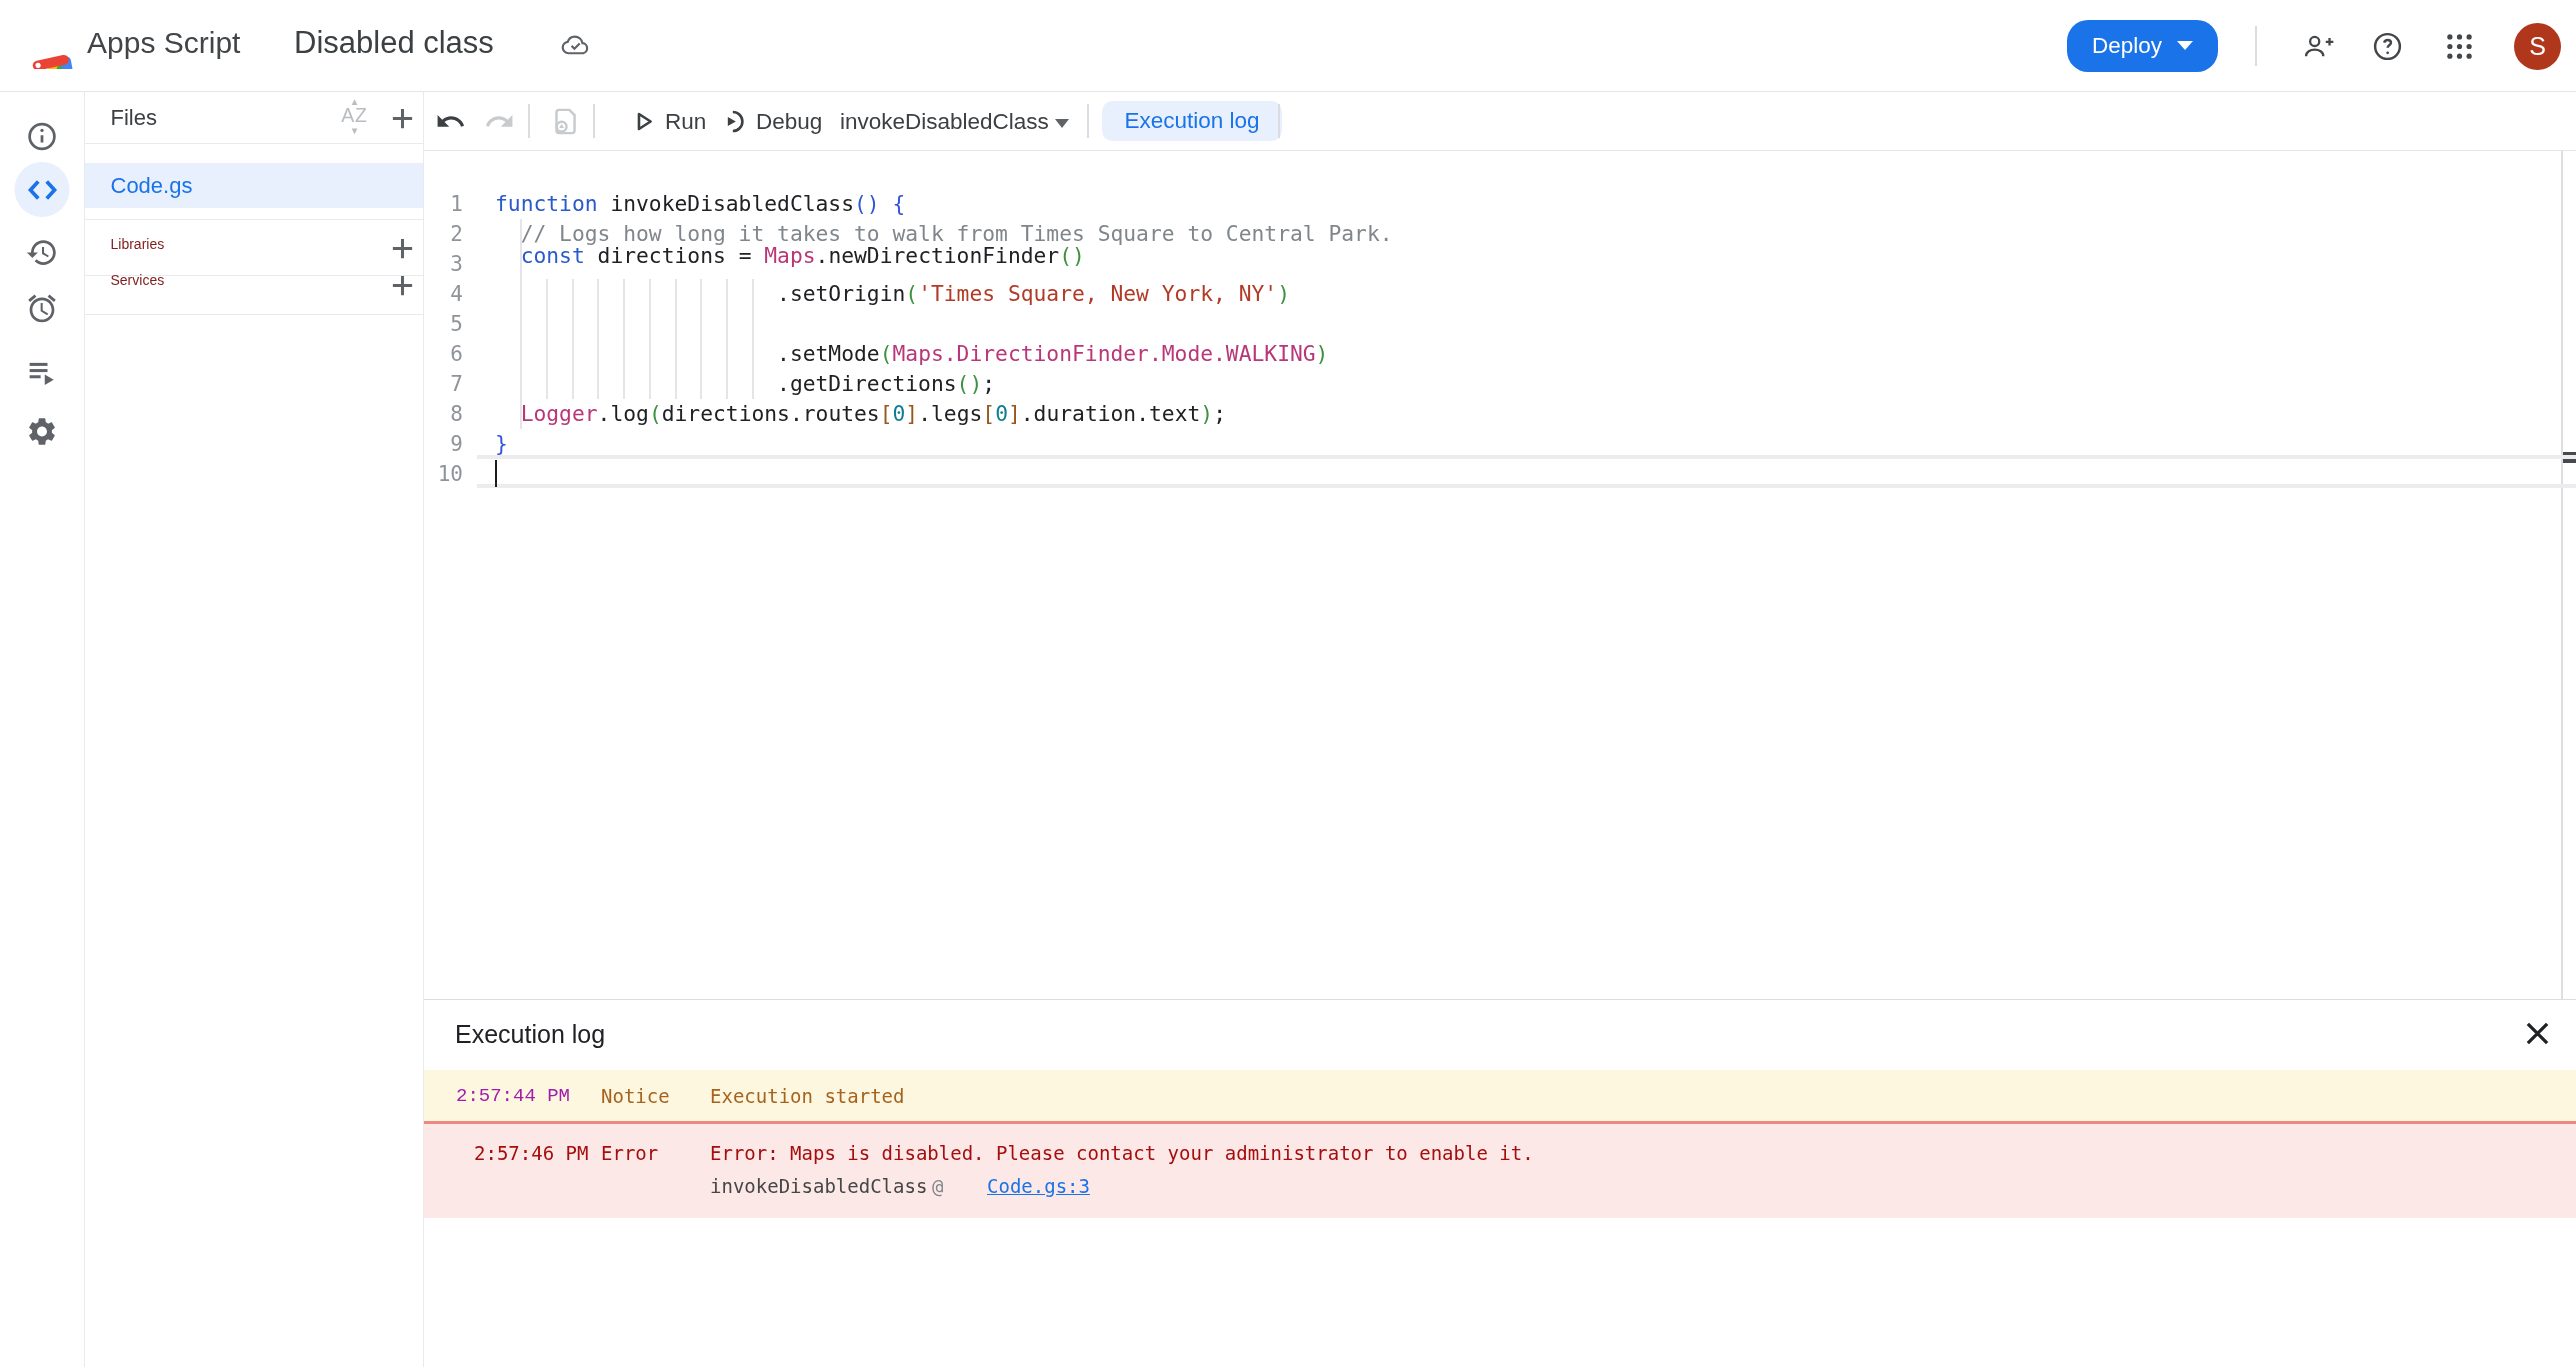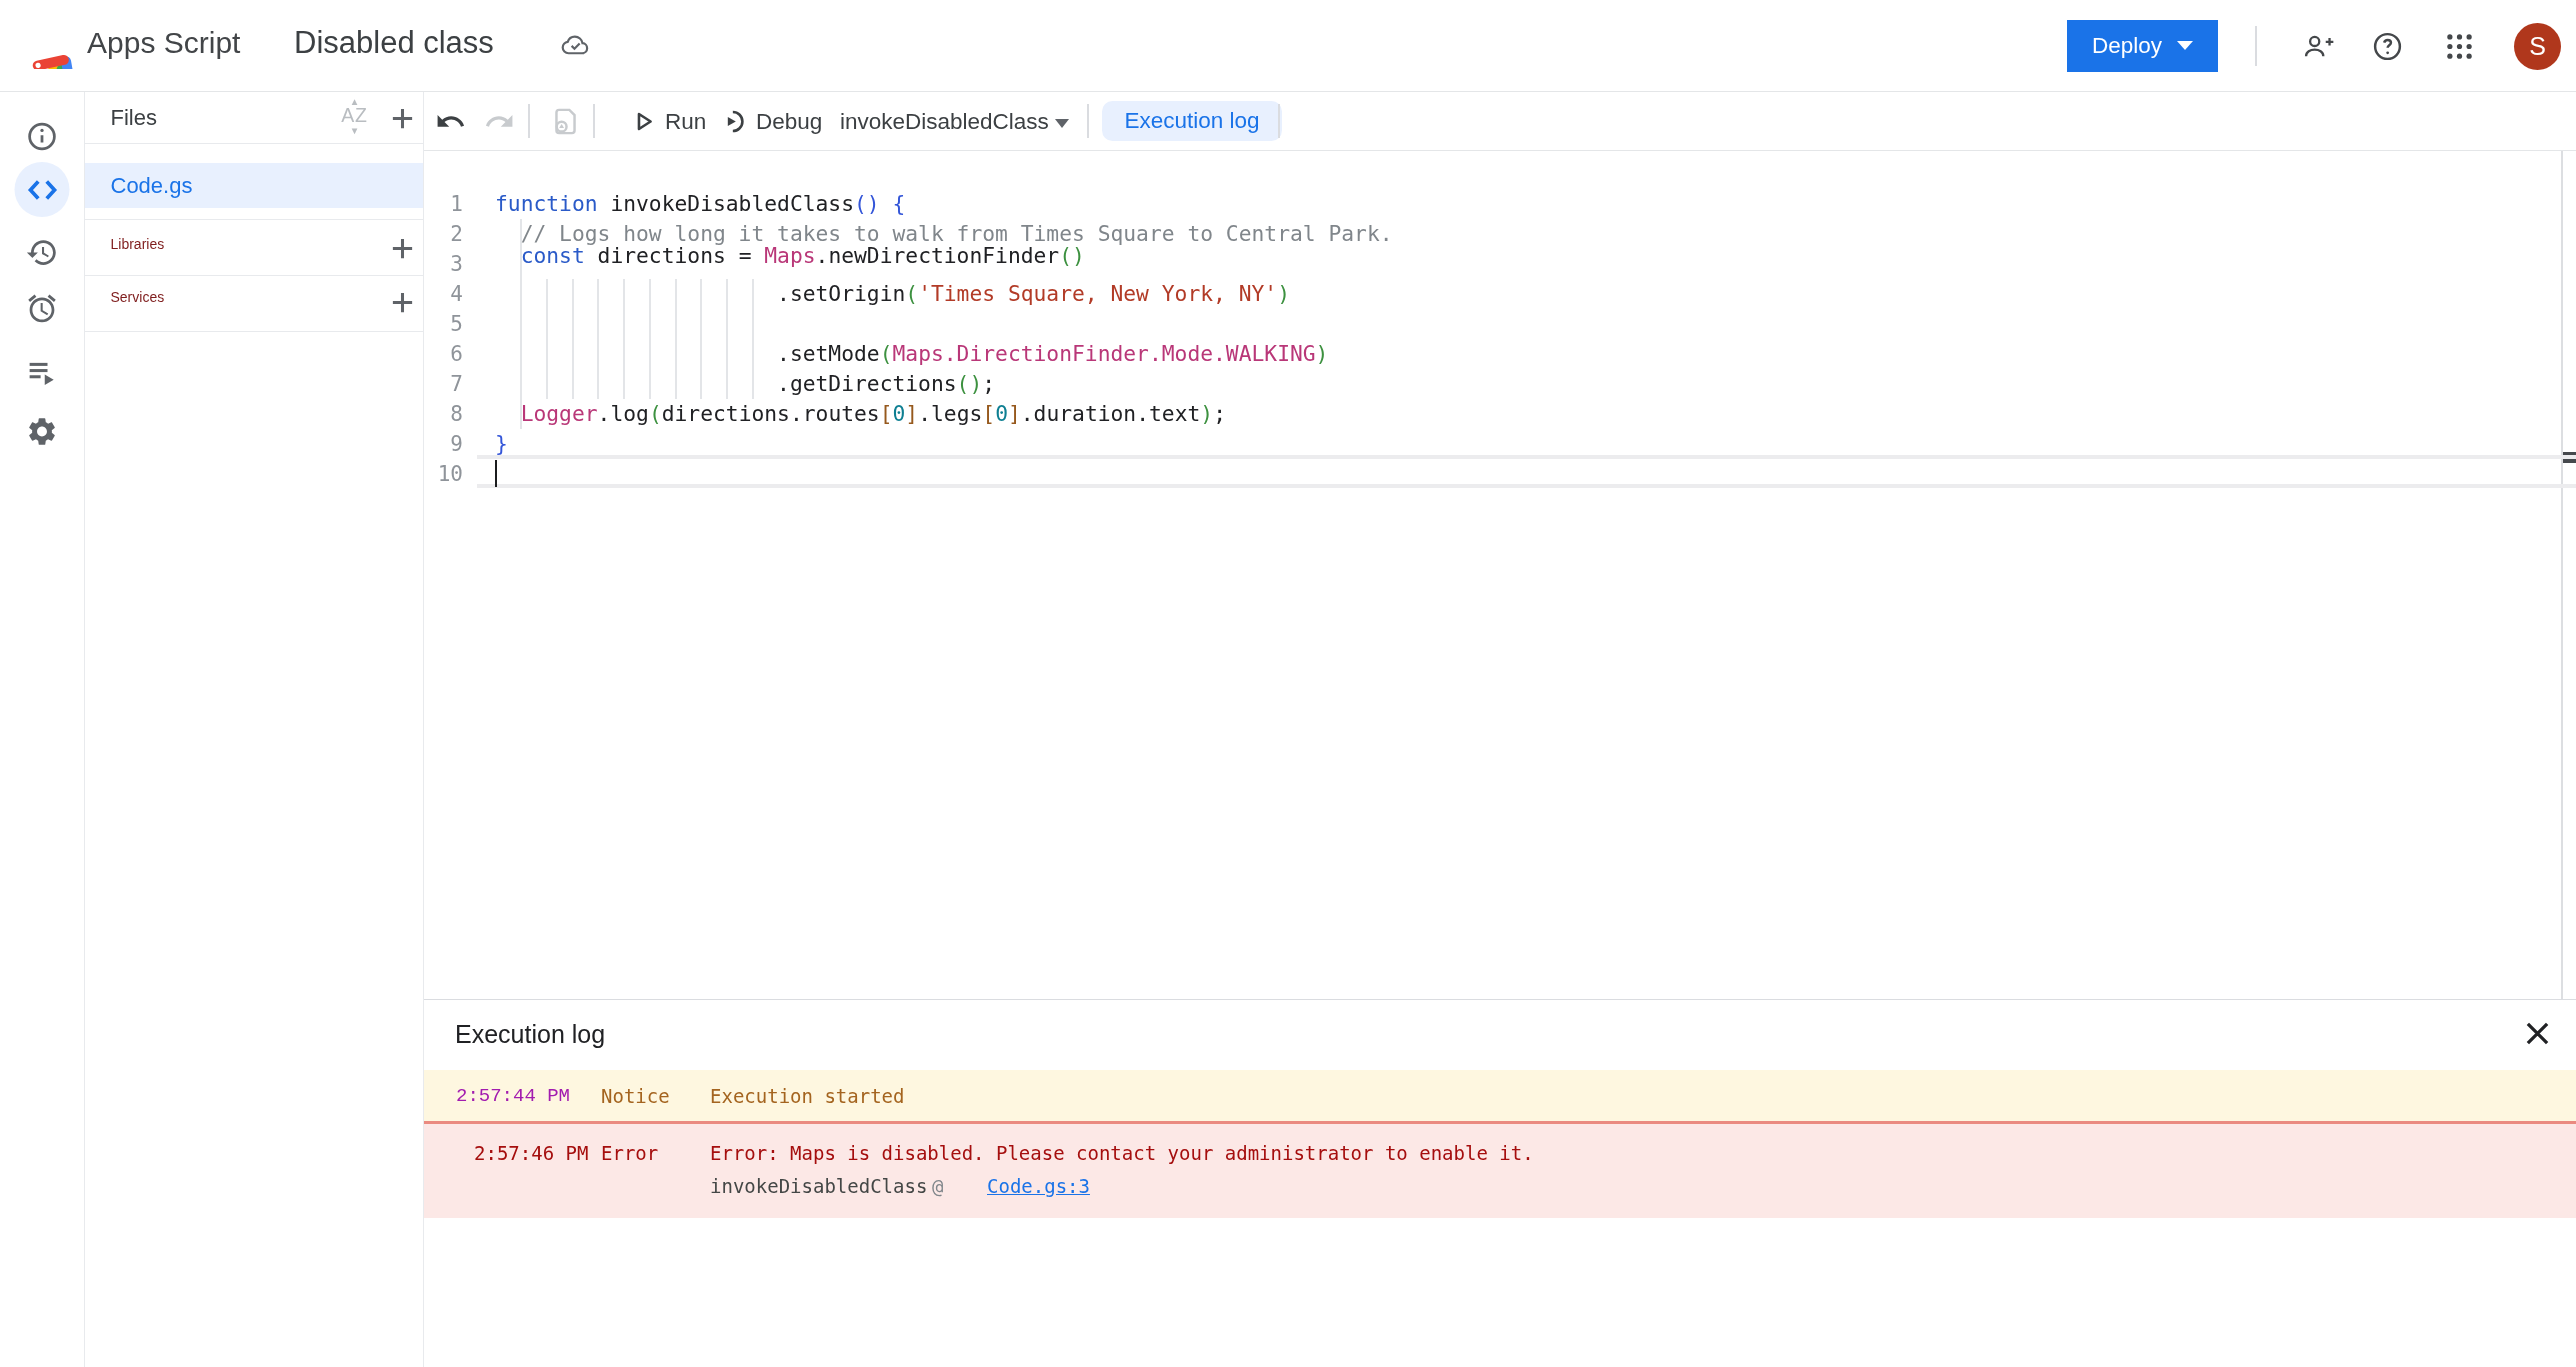--- a/index.html
+++ b/index.html
@@ -14,7 +14,7 @@
   .app-name{position:absolute;left:87px;top:25.5px;font-size:30px;color:#424548;}
   .proj-title{position:absolute;left:294px;top:25px;font-size:31px;color:#3c4043;}
   .cloud-ic{position:absolute;left:560px;top:30px;width:31px;height:31px;}
-  .deploy-btn{position:absolute;left:2067px;top:19.5px;width:151px;height:52px;border-radius:0;
+  .deploy-btn{position:absolute;left:2067px;top:19.5px;width:151px;height:52px;border-radius:21px;
               background:#1a73e8;display:flex;align-items:center;justify-content:center;gap:15px;cursor:pointer;}
   .deploy-btn span{color:#fff;font-size:22.5px;font-weight:500;}
   .deploy-caret{width:0;height:0;border-left:8.2px solid transparent;border-right:8.2px solid transparent;

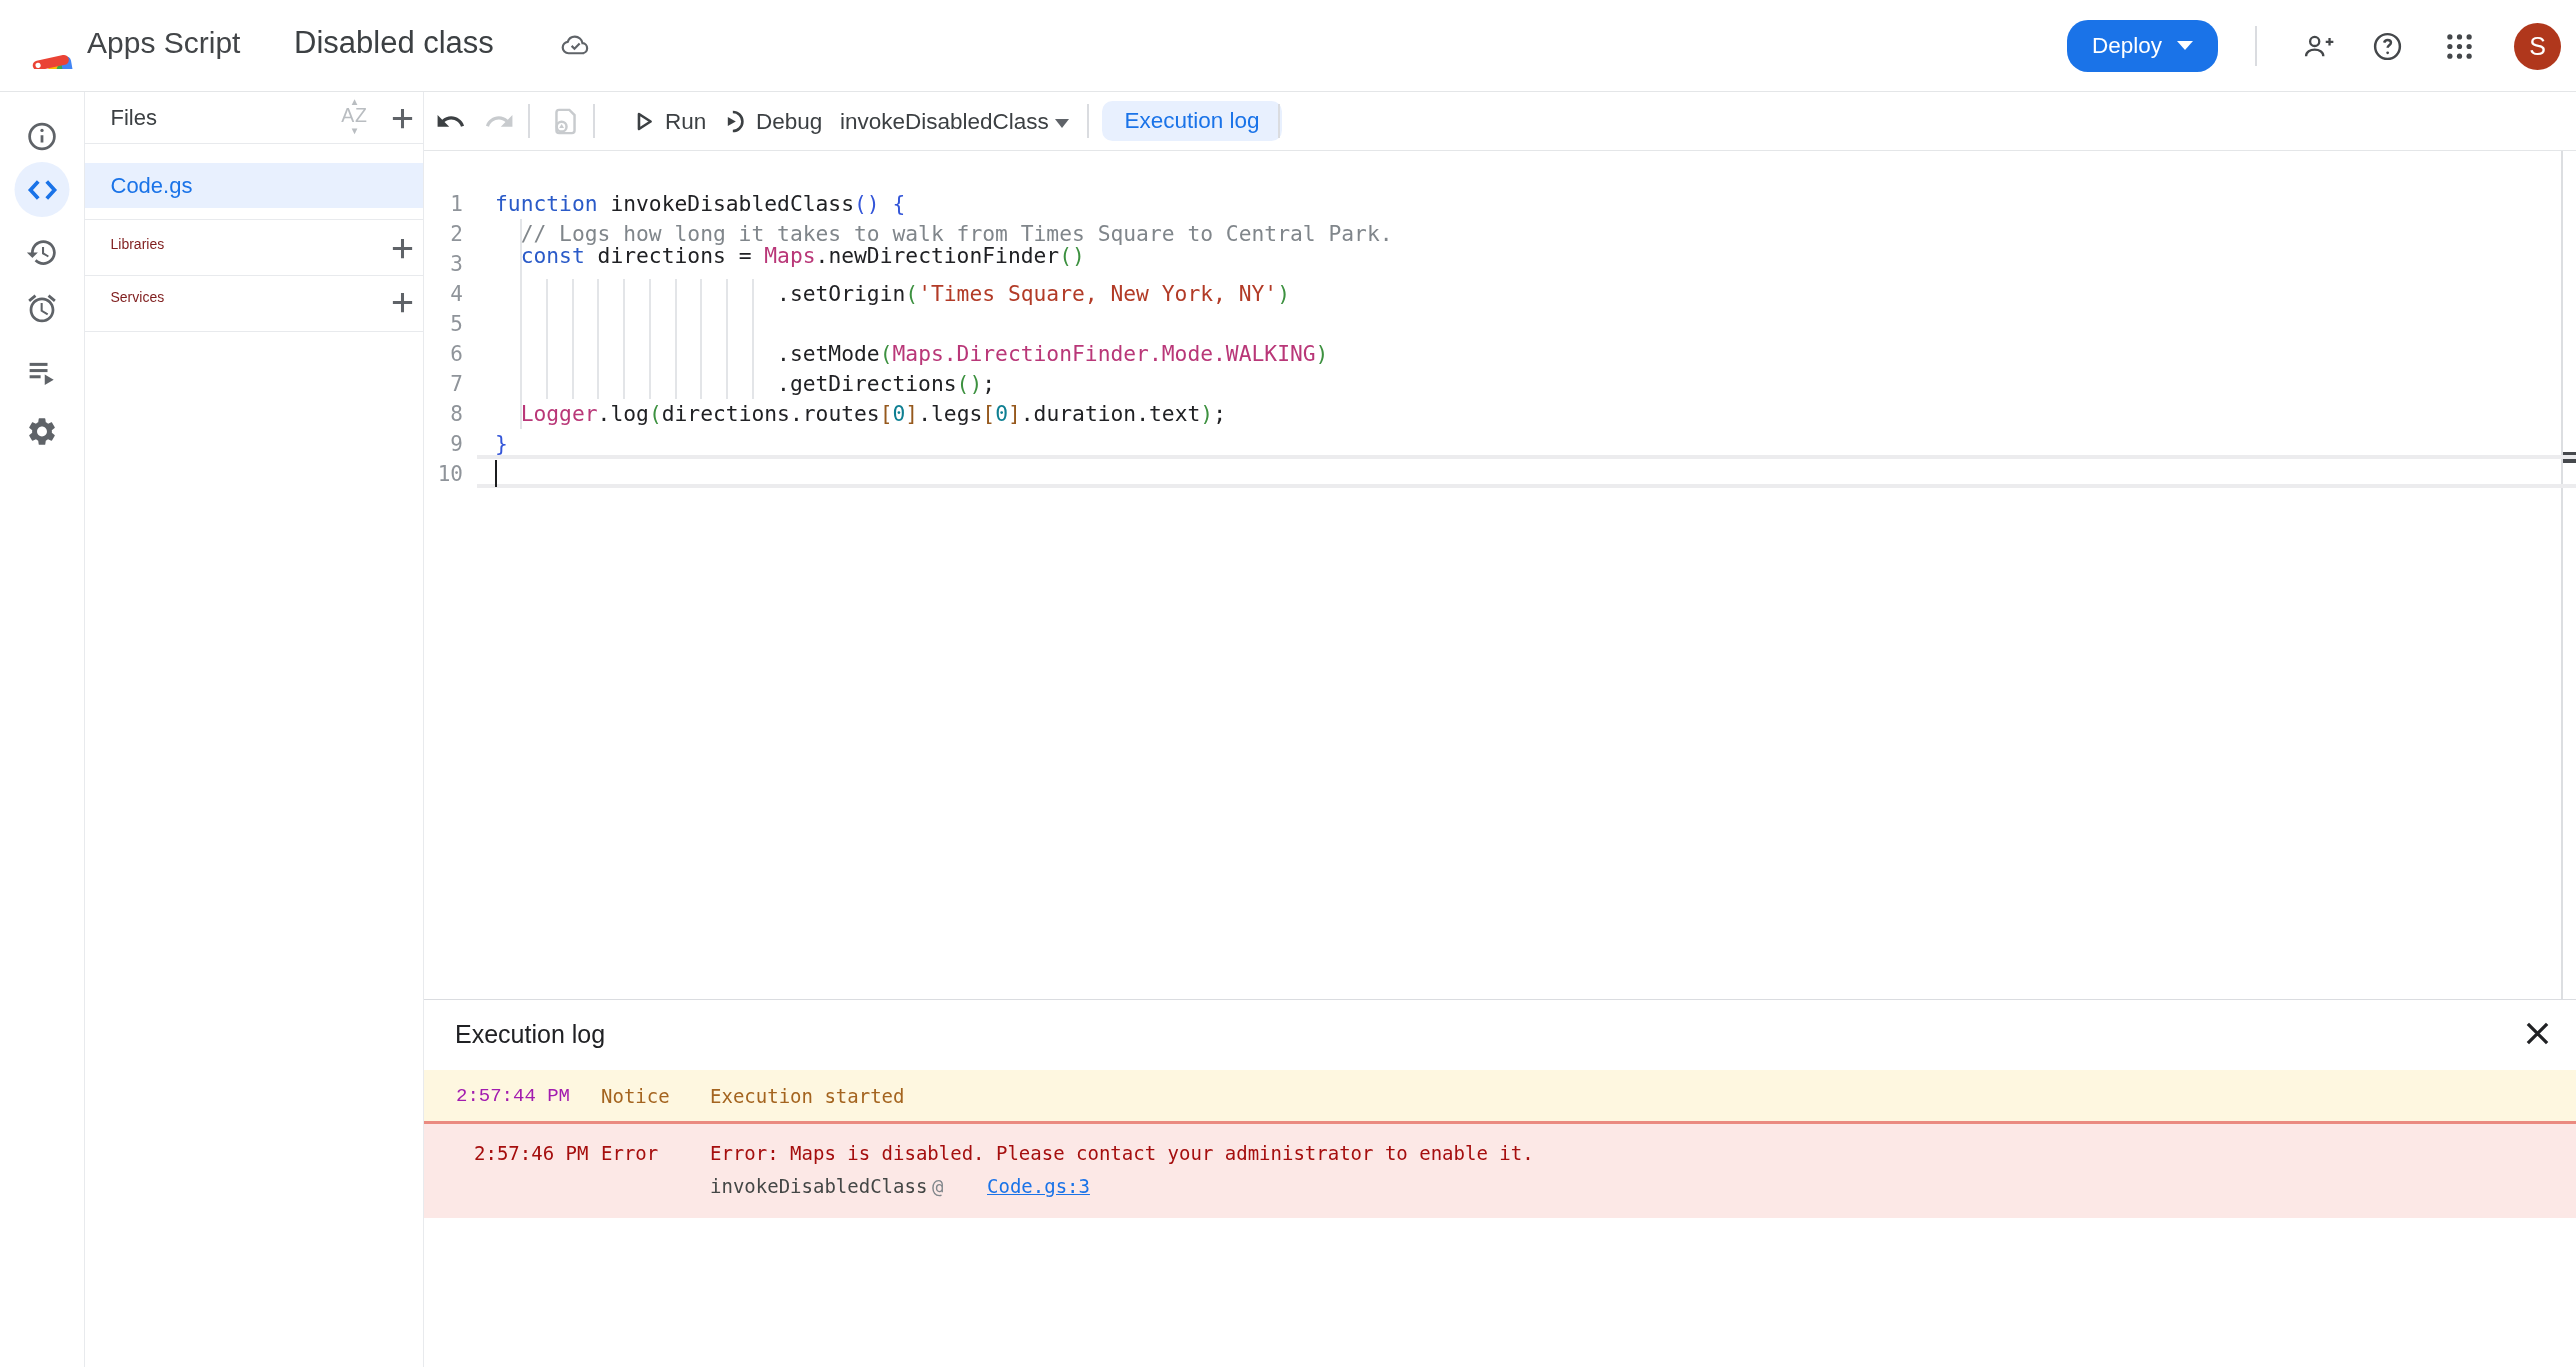--- a/index.html
+++ b/index.html
@@ -200,7 +200,7 @@
         <path d="M12 5v14M5 12h14"></path>
       </svg>
     </div>
-    <div class="sect-row" style="top:183px;height:57px">
+    <div class="sect-row" style="top:166px;height:57px">
       <div class="lbl" style="top:14.2px">Services</div>
       <svg class="plus" style="left:301px;top:10.5px" viewBox="0 0 24 24" fill="none" stroke="#5f6368" stroke-width="2.2">
         <path d="M12 5v14M5 12h14"></path>

